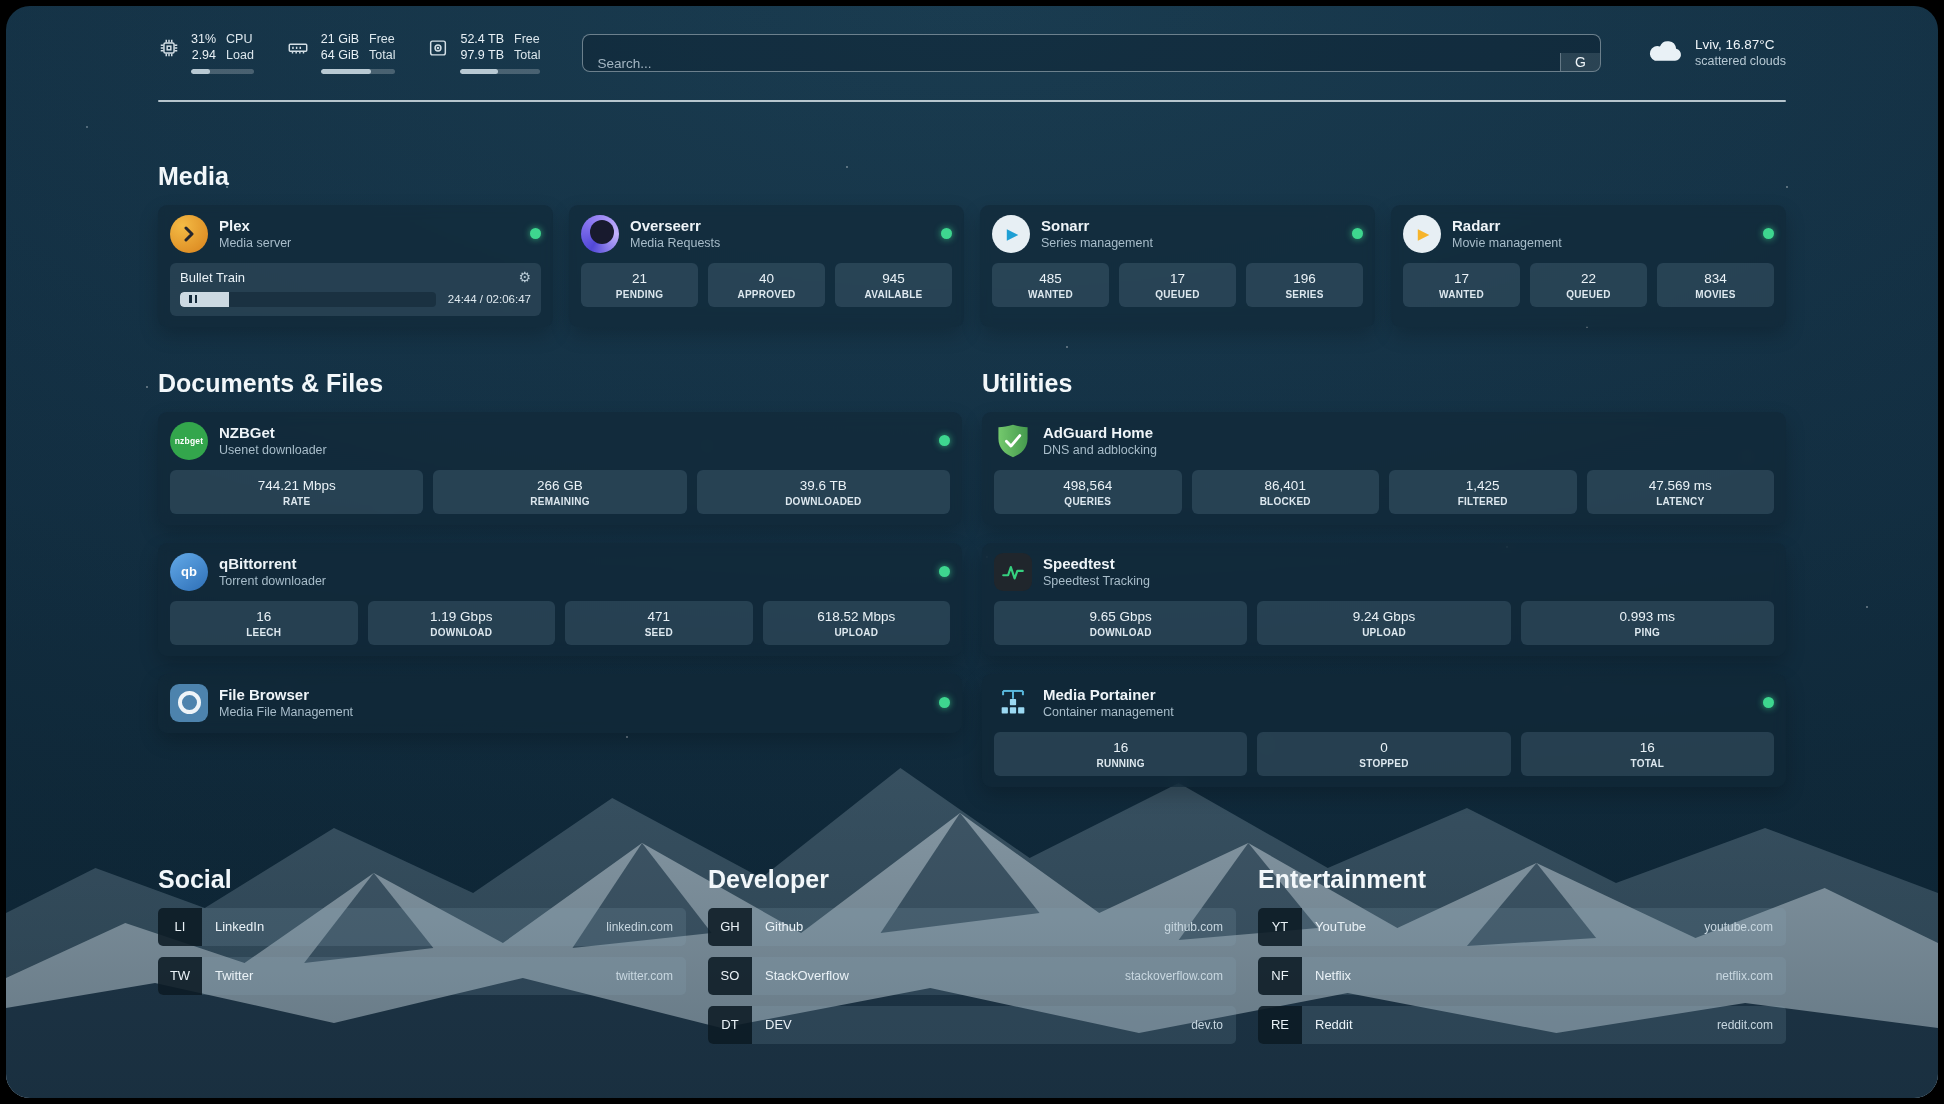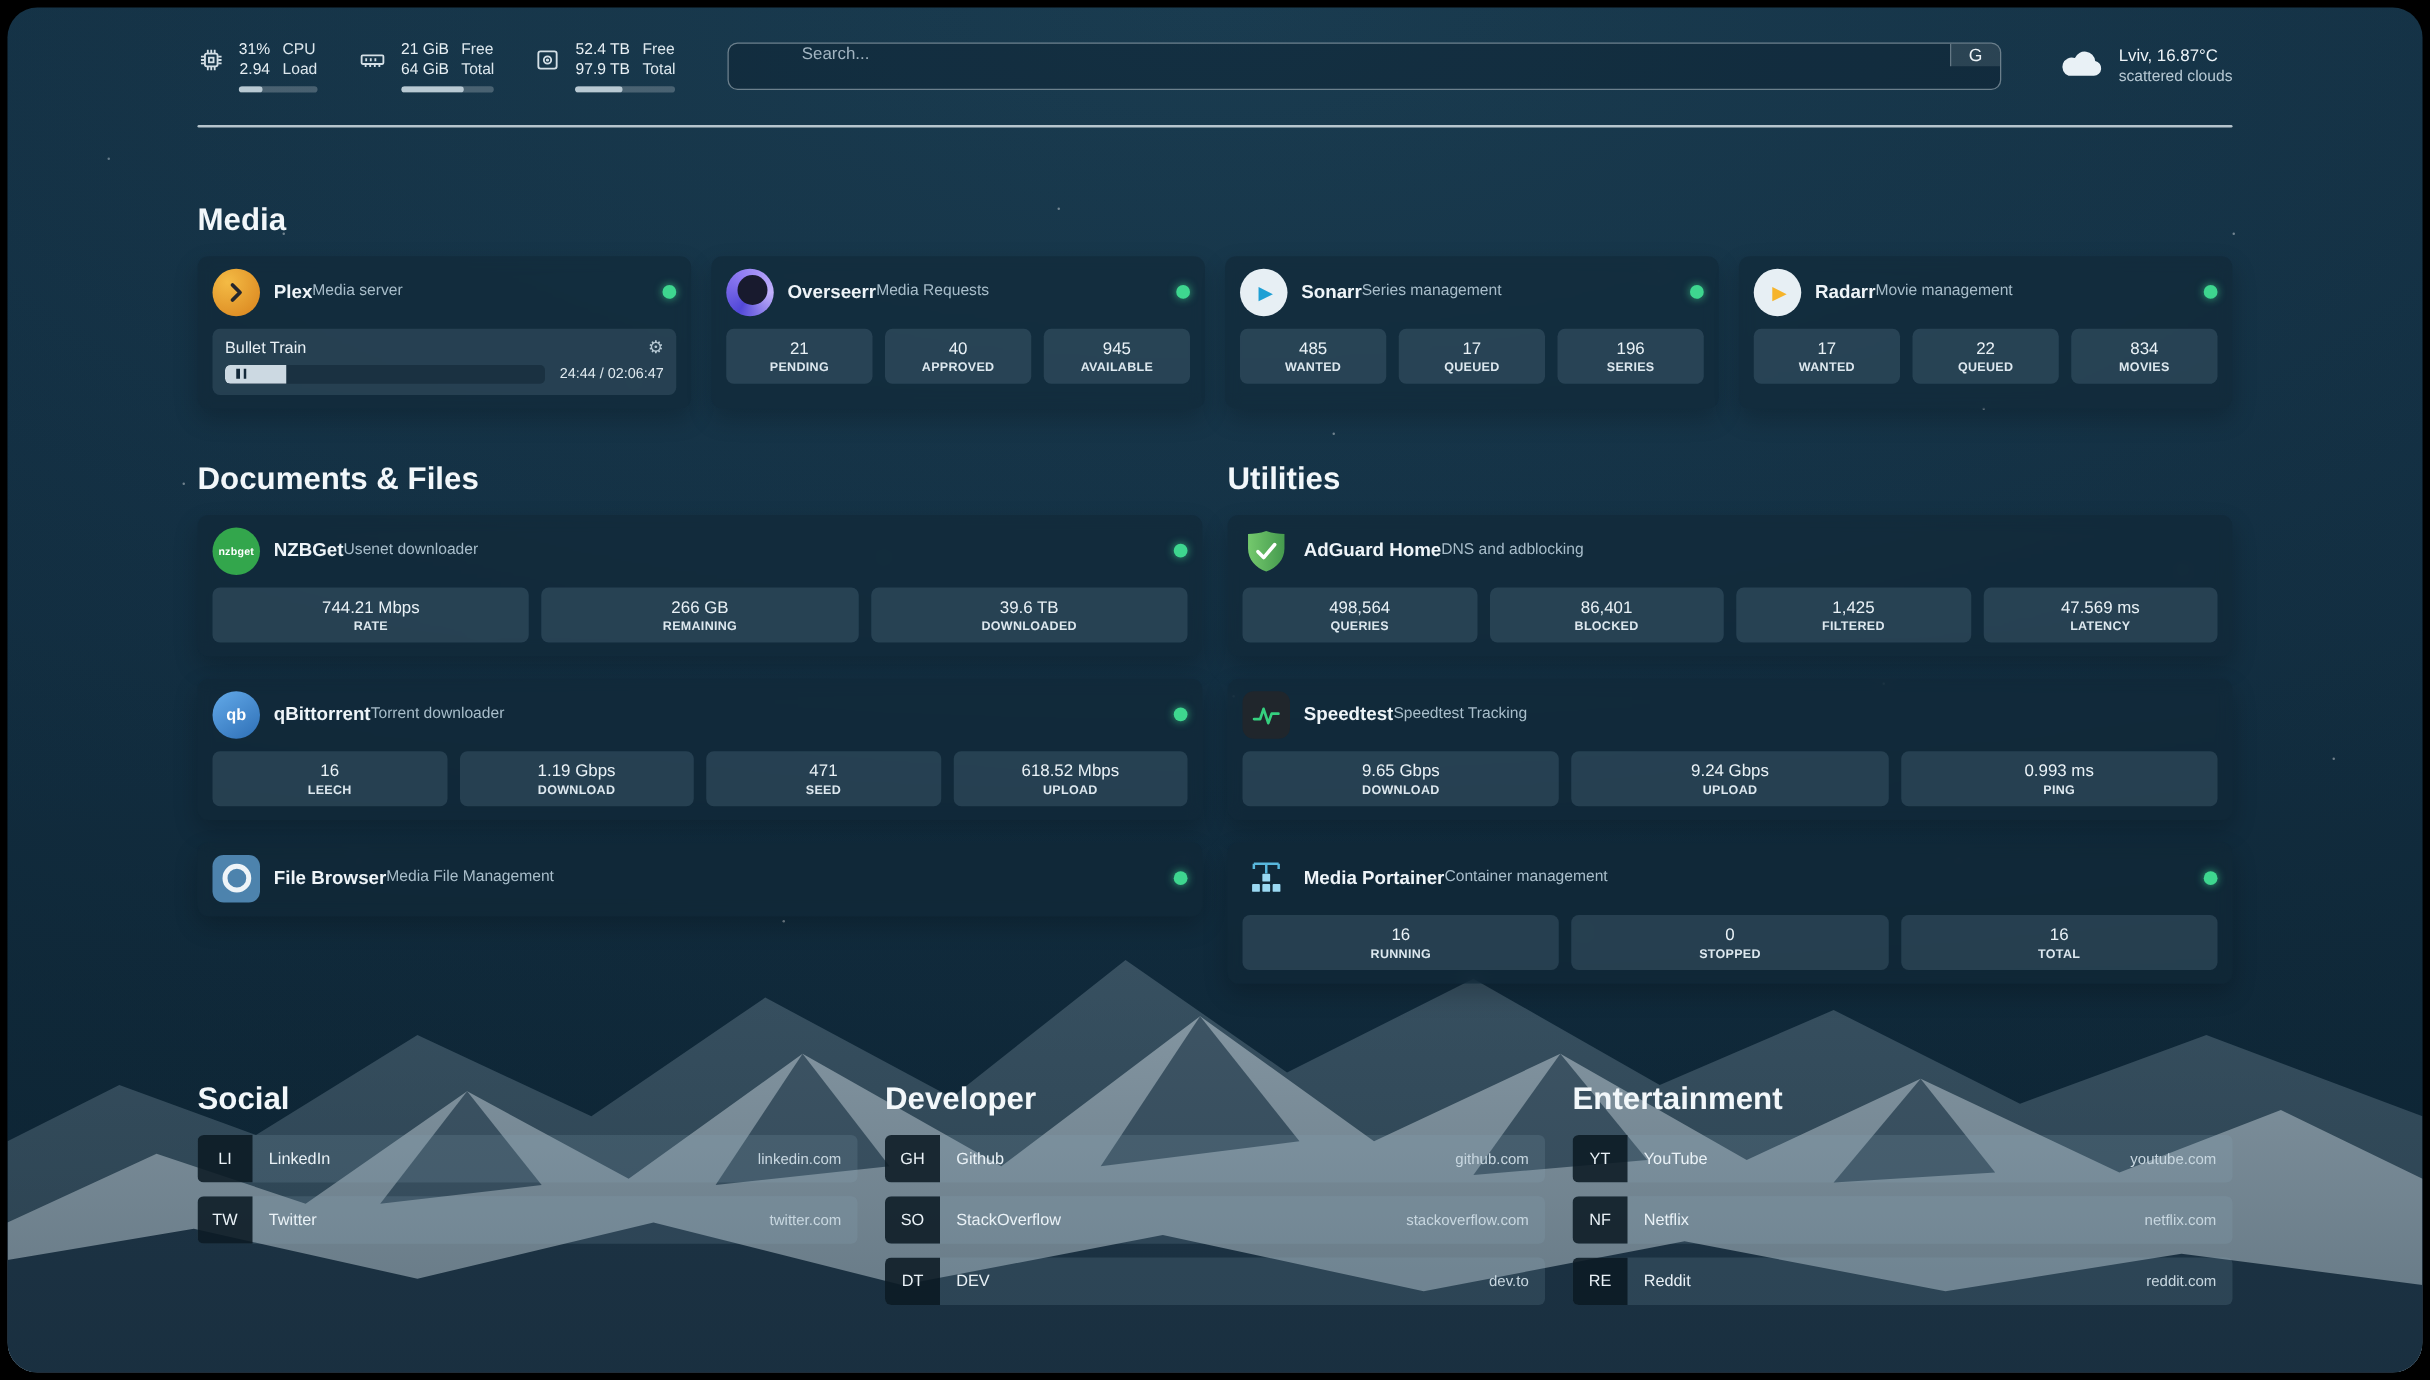--- a/index.html
+++ b/index.html
@@ -33,8 +33,8 @@
   .sys-bar{margin-top:5px;height:5px;border-radius:3px;background:rgba(255,255,255,0.22);overflow:hidden;}
   .sys-bar-fill{height:100%;background:#b8c9d3;border-radius:3px;width:0;}
 
-  .search{flex:1;margin:0 46px 0 42px;display:flex;align-items:flex-start;height:36px;
-    border:1px solid rgba(233,243,248,0.42);border-radius:8px;background:rgba(9,27,39,0.35);overflow:hidden;padding-left:44px;}
+  .search{flex:1;margin:0 46px 0 42px;display:flex;align-items:flex-end;height:36px;
+    border:1px solid rgba(233,243,248,0.42);border-radius:8px;background:rgba(9,27,39,0.35);overflow:hidden;}
   .search input{flex:1;background:transparent;border:0;outline:none;color:#e8f0f5;padding:0 14px;font-size:13.5px;font-family:inherit;}
   .search input::placeholder{color:rgba(188,205,216,0.85);}
   .search-btn{width:40px;border:0;border-left:1px solid rgba(233,243,248,0.30);background:rgba(233,243,248,0.12);

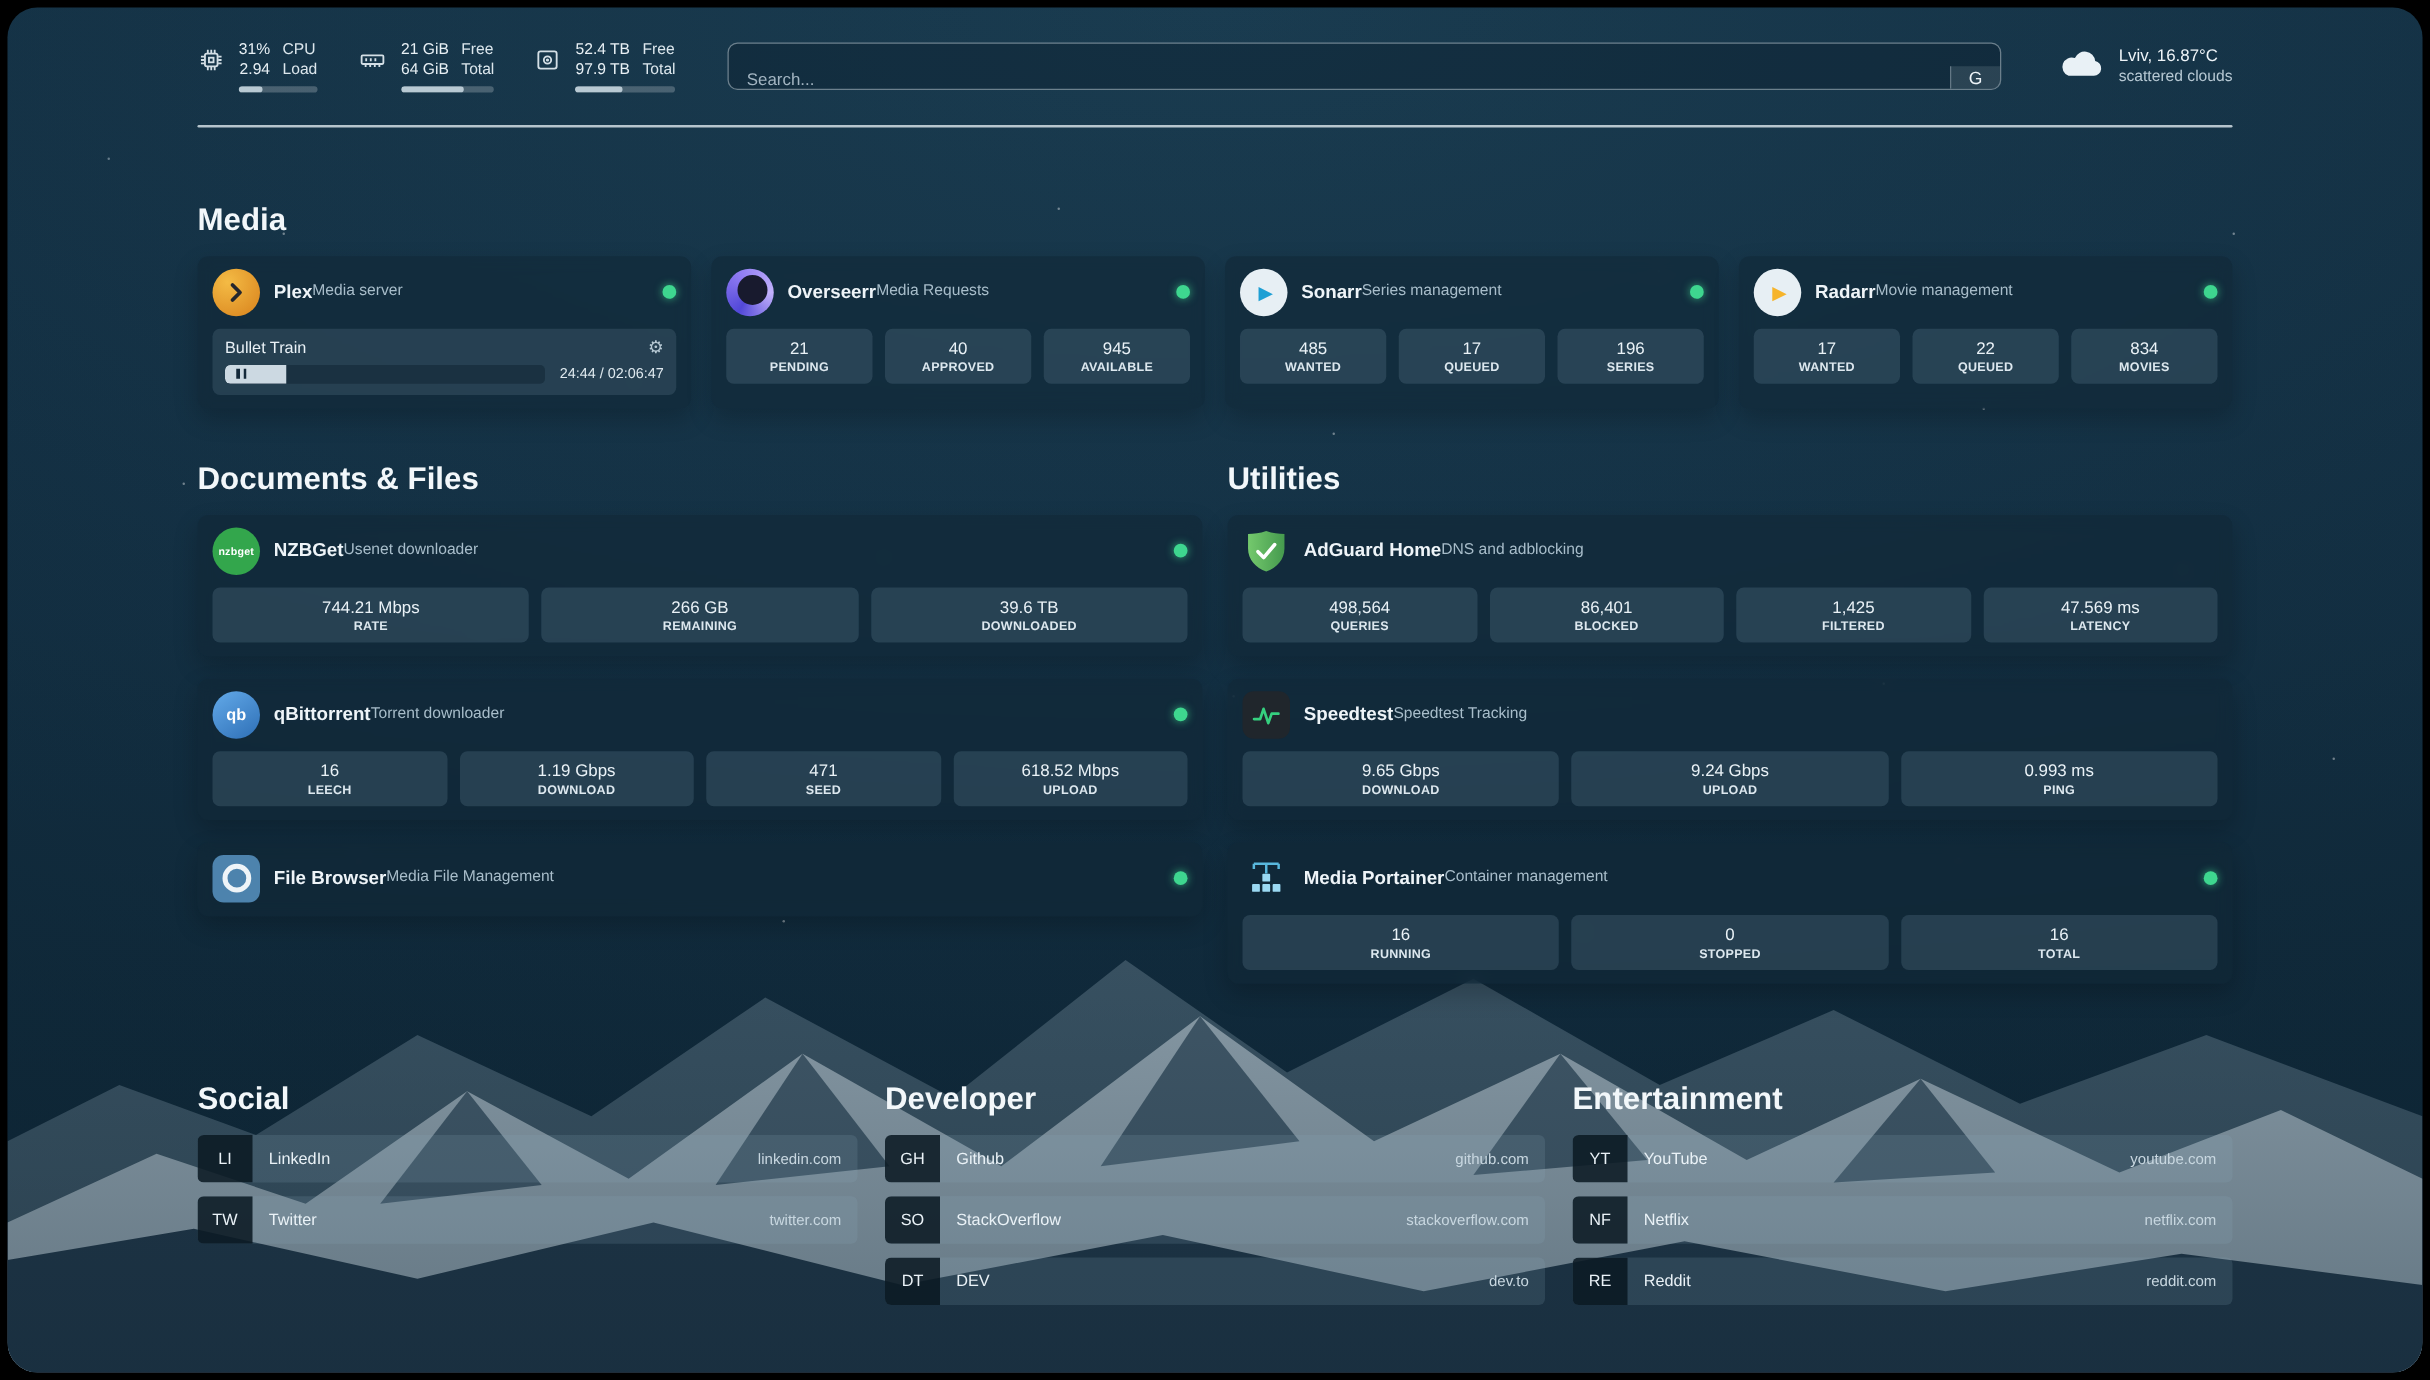--- a/index.html
+++ b/index.html
@@ -57,7 +57,7 @@
   .card{background:rgba(16,38,52,0.55);border-radius:9px;padding:10px 12px 11px;
     box-shadow:0 8px 20px rgba(0,0,0,0.20);backdrop-filter:blur(6px);}
   .card-head{display:flex;align-items:center;gap:11px;}
-  .card-titles{display:flex;flex-direction:row;line-height:1.3;}
+  .card-titles{display:flex;flex-direction:column;line-height:1.3;}
   .card-name{font-size:15px;font-weight:700;color:#eef4f8;}
   .card-sub{font-size:12.5px;color:#a8bdca;}
   .status-dot{width:11px;height:11px;border-radius:50%;background:var(--online);

